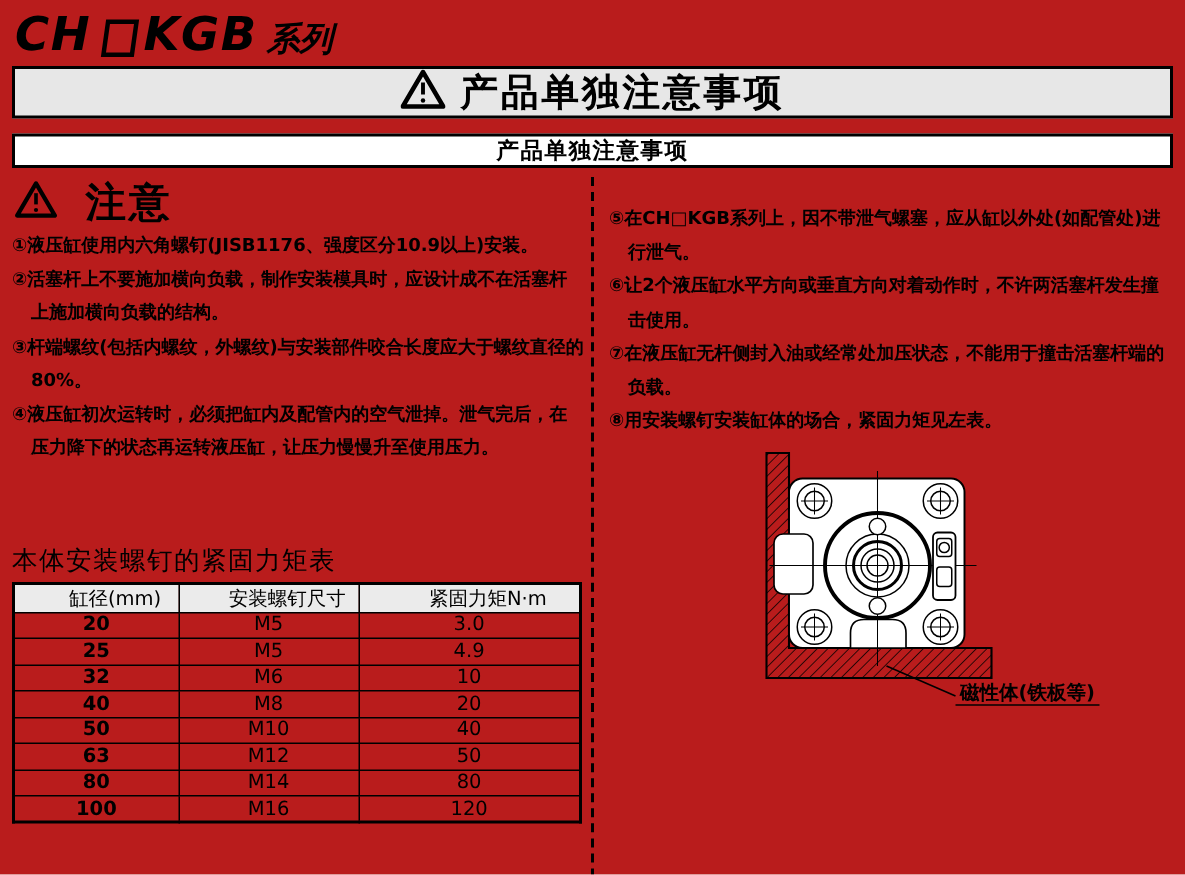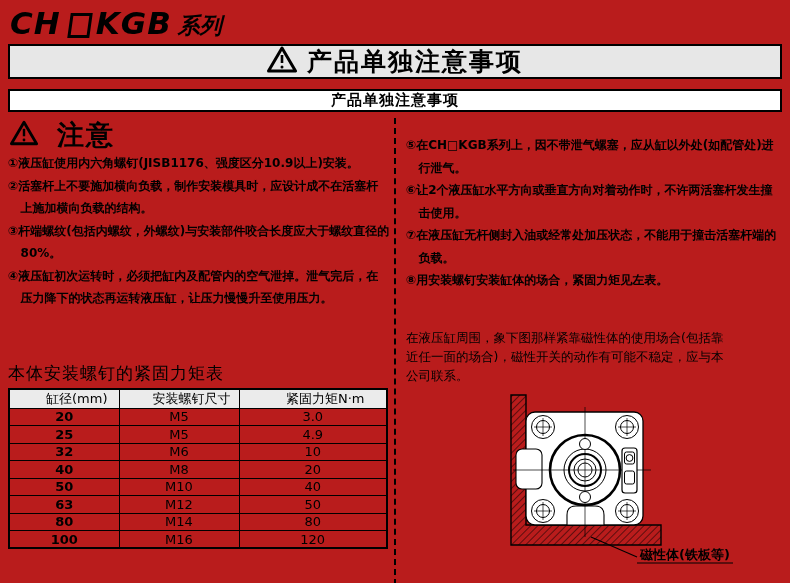--- a/index.html
+++ b/index.html
@@ -195,7 +195,6 @@
         <div class="note-item"><span>⑧</span><span>用安装螺钉安装缸体的场合，紧固力矩见左表。</span></div>
       </div>
 
-      <div class="magnet-note">在液压缸周围，象下图那样紧靠磁性体的使用场合(包括靠近任一面的场合)，磁性开关的动作有可能不稳定，应与本公司联系。</div>
 
       <div class="figure">
         <svg width="240" height="186" viewBox="0 0 240 186">

